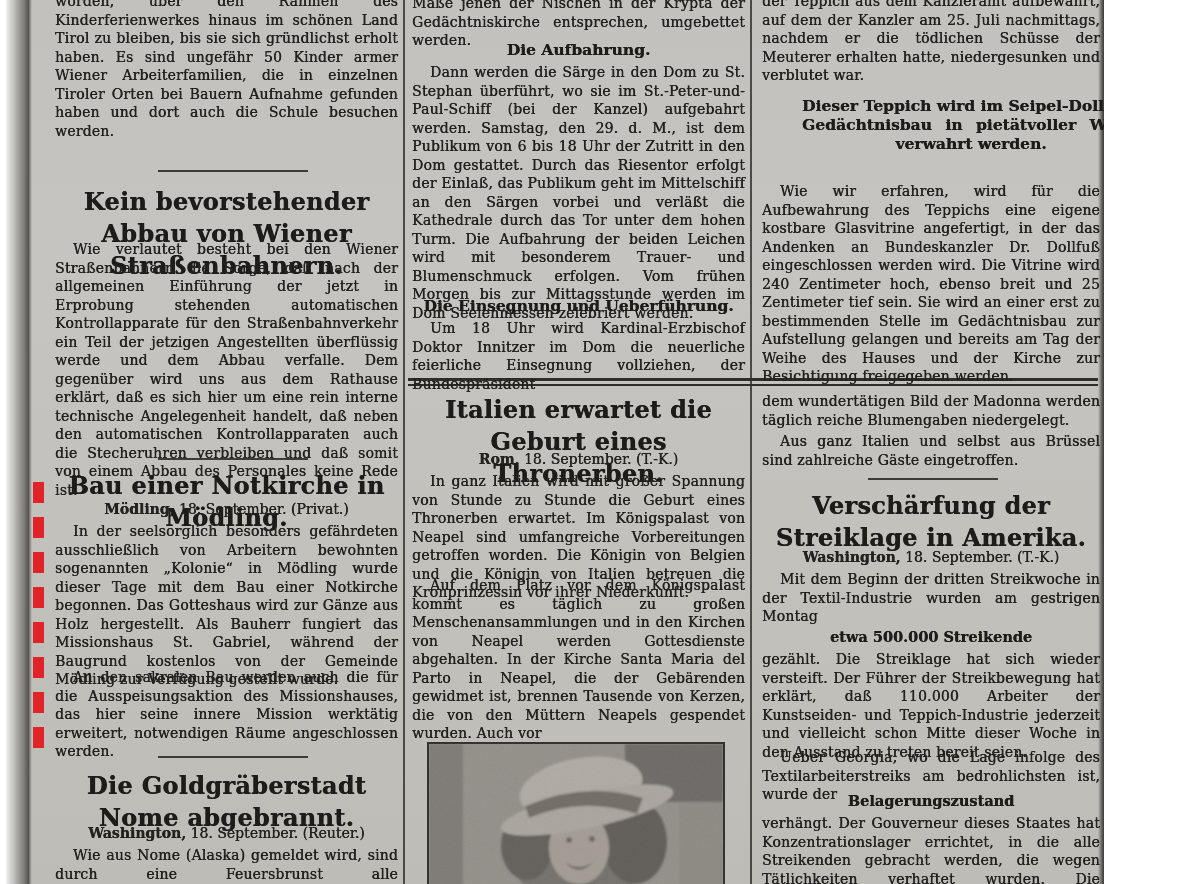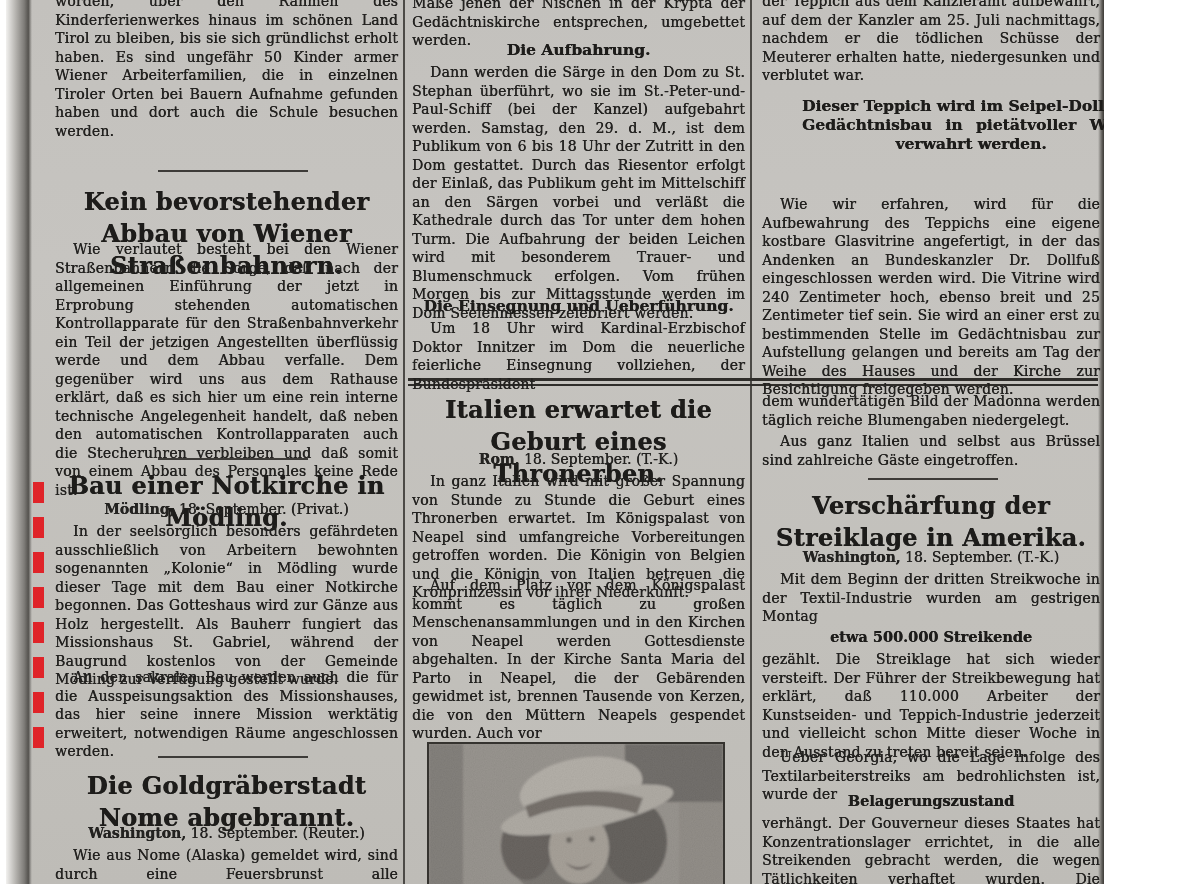--- a/index.html
+++ b/index.html
@@ -173,7 +173,7 @@
     <p>der Teppich aus dem Kanzleramt aufbewahrt, auf dem der Kanzler am 25. Juli nachmittags, nachdem er die tödlichen Schüsse der Meuterer erhalten hatte, niedergesunken und verblutet war.</p>
   </div>
   <div class="subhead just" style="left:756px;top:96px;width:338px;margin-left:40px;">Dieser Teppich wird im Seipel-Dollfuß-Gedächtnisbau in pietätvoller Weise verwahrt werden.</div>
-  <div class="txt" style="left:756px;top:195px;width:338px;">
+  <div class="txt" style="left:756px;top:182px;width:338px;">
     <p class="indent">Wie wir erfahren, wird für die Aufbewahrung des Teppichs eine eigene kostbare Glasvitrine angefertigt, in der das Andenken an Bundeskanzler Dr. Dollfuß eingeschlossen werden wird. Die Vitrine wird 240 Zentimeter hoch, ebenso breit und 25 Zentimeter tief sein. Sie wird an einer erst zu bestimmenden Stelle im Gedächtnisbau zur Aufstellung gelangen und bereits am Tag der Weihe des Hauses und der Kirche zur Besichtigung freigegeben werden.</p>
   </div>
 

